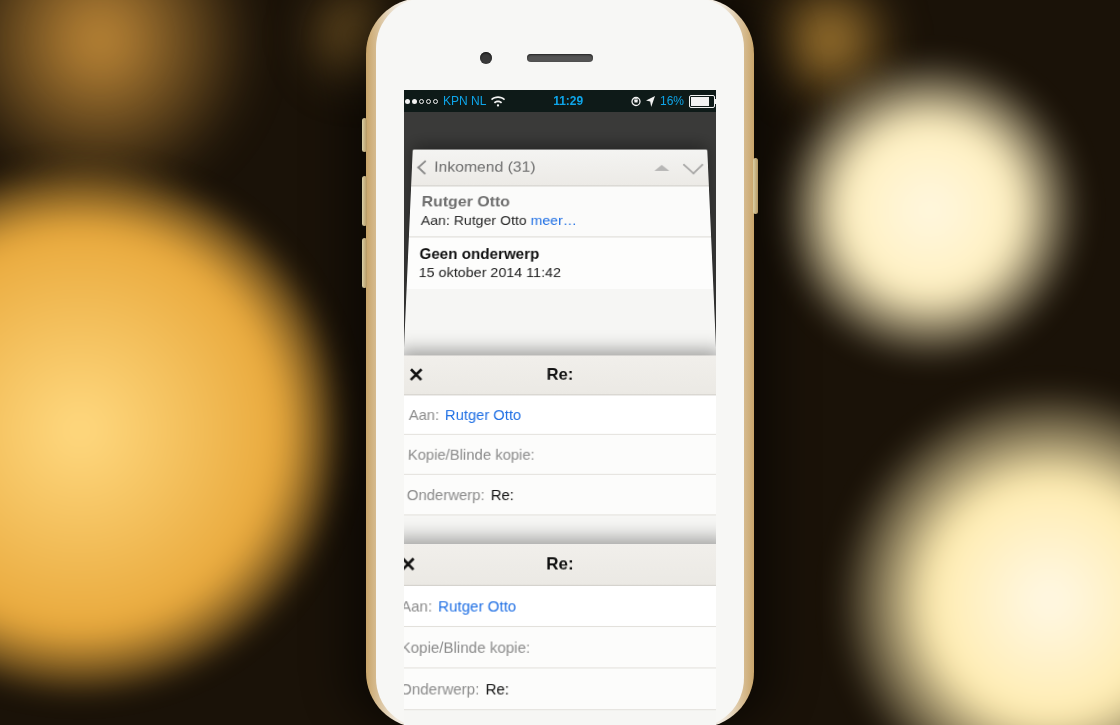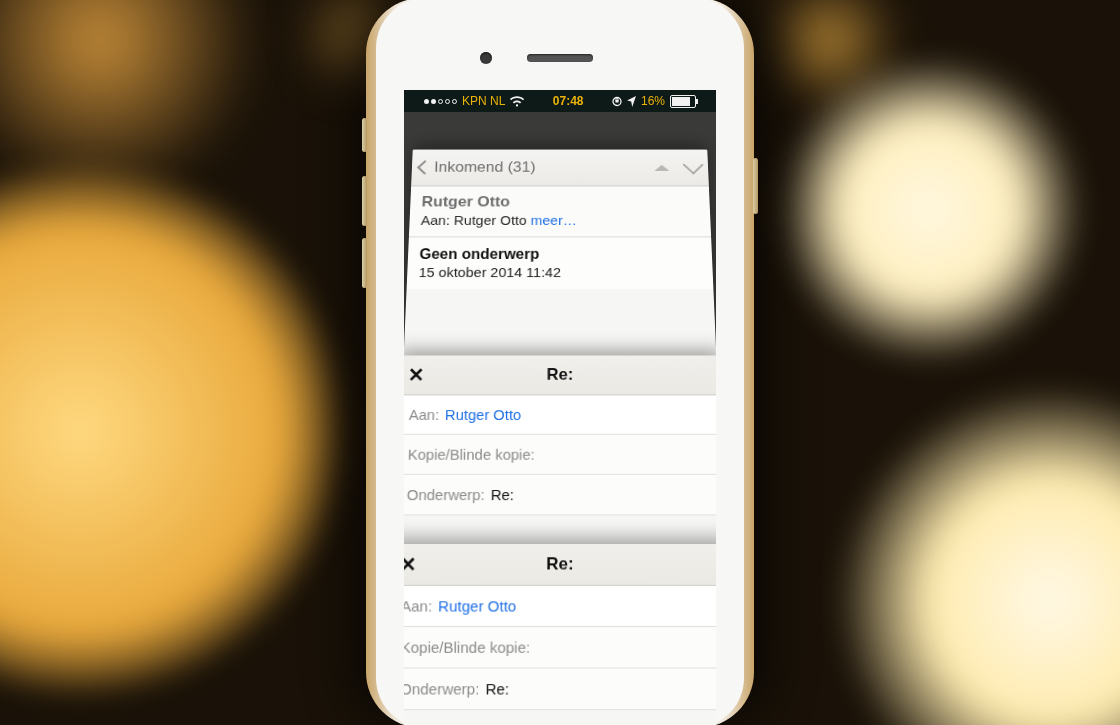--- a/index.html
+++ b/index.html
@@ -30,7 +30,7 @@
   .screen{position:absolute;left:28px;right:28px;top:92px;bottom:0;background:#000;overflow:hidden;}
 
   
-  .status{height:22px;background:#0e1a18;color:#eab308;display:flex;align-items:center;font-size:12px;padding:0 20px;justify-content:space-between;}
+  .status{height:22px;background:#0e1a18;color:#0ea5e9;display:flex;align-items:center;font-size:12px;padding:0 1px;justify-content:space-between;}
   .status .left,.status .right{display:flex;align-items:center;gap:5px;}
   .dots{display:flex;gap:2px;}
   .dot{width:5px;height:5px;border-radius:50%;background:#f2f2f2;}

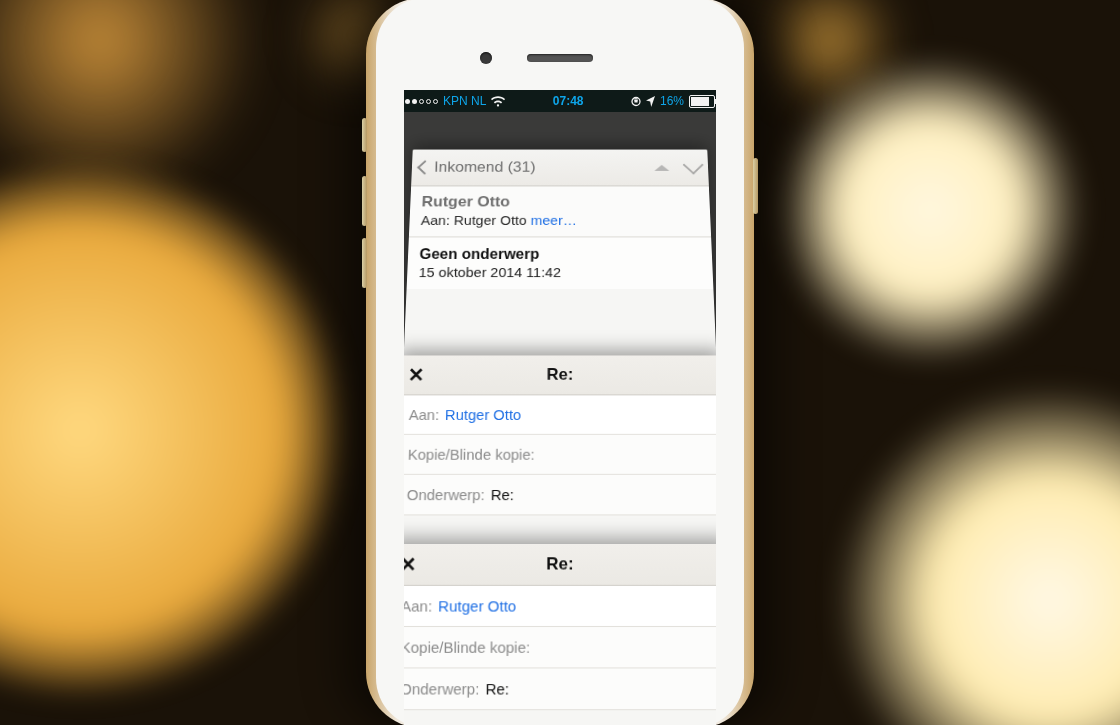--- a/index.html
+++ b/index.html
@@ -112,7 +112,7 @@
               <path d="M7 10.5c.6 0 1.1-.5 1.1-1.1S7.6 8.3 7 8.3s-1.1.5-1.1 1.1.5 1.1 1.1 1.1zm-3-3.1c1.7-1.6 4.3-1.6 6 0l1.2-1.2c-2.3-2.2-6.1-2.2-8.4 0L4 7.4zM1 4.3c3.3-3.1 8.7-3.1 12 0l1.2-1.2C10.3-0.7 3.7-0.7 0 3.1L1 4.3z" fill="#f2f2f2"></path>
             </svg>
         </div>
-        <div style="font-weight:600">07:48</div>
+        <div style="font-weight:600">11:29</div>
         <div class="right">
           <svg width="10" height="11" viewBox="0 0 10 11">
               <circle cx="5" cy="5.5" r="4" fill="none" stroke="#f2f2f2" stroke-width="1.3"></circle>

